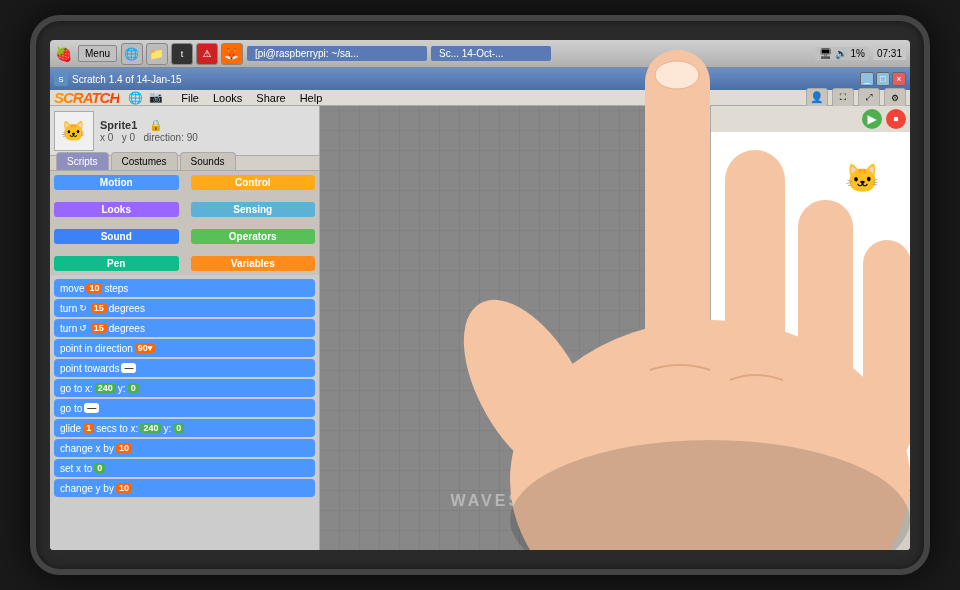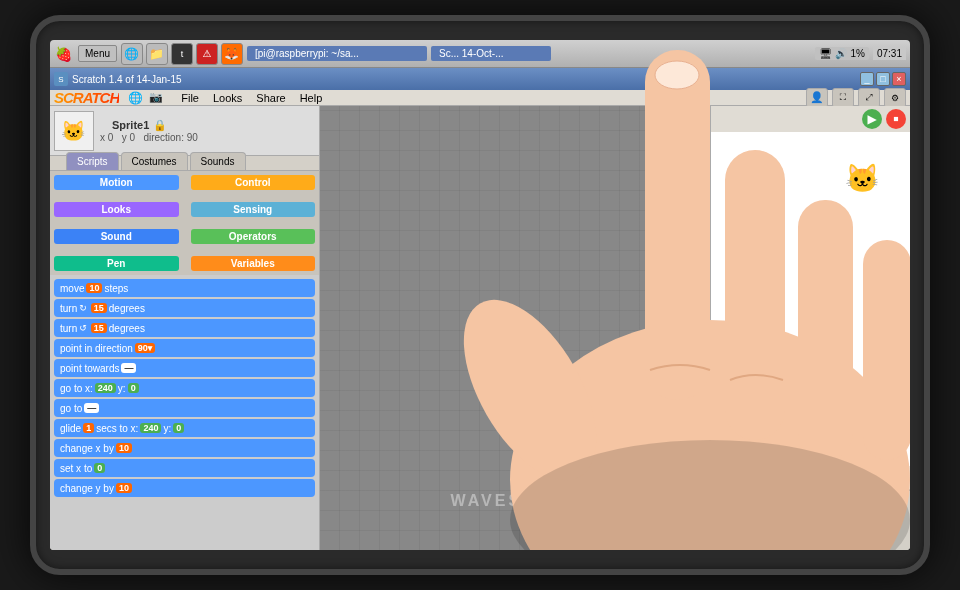--- a/index.html
+++ b/index.html
@@ -289,8 +289,7 @@
       font-size: 11px;
       display: flex;
       align-items: center;
-      gap: 4px;
-      margin-left: 12px;
+      gap: 12px;
     }
 
     .sprite-coords {

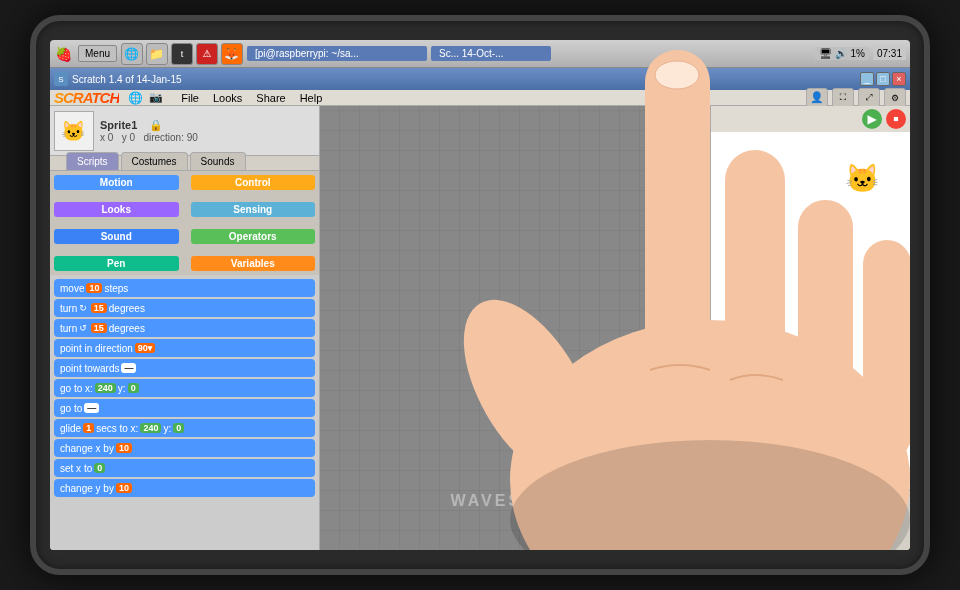--- a/index.html
+++ b/index.html
@@ -303,7 +303,7 @@
       background: #d4d0c8;
       display: flex;
       align-items: flex-end;
-      padding: 0 16px;
+      padding: 0 6px;
       border-bottom: 1px solid #aaa;
     }
 

